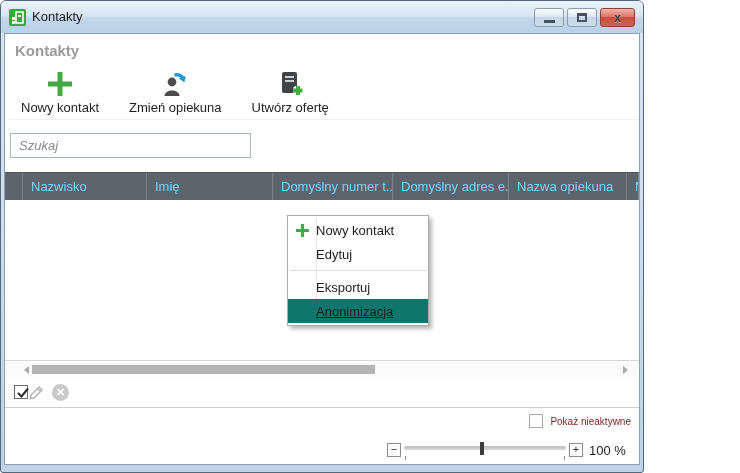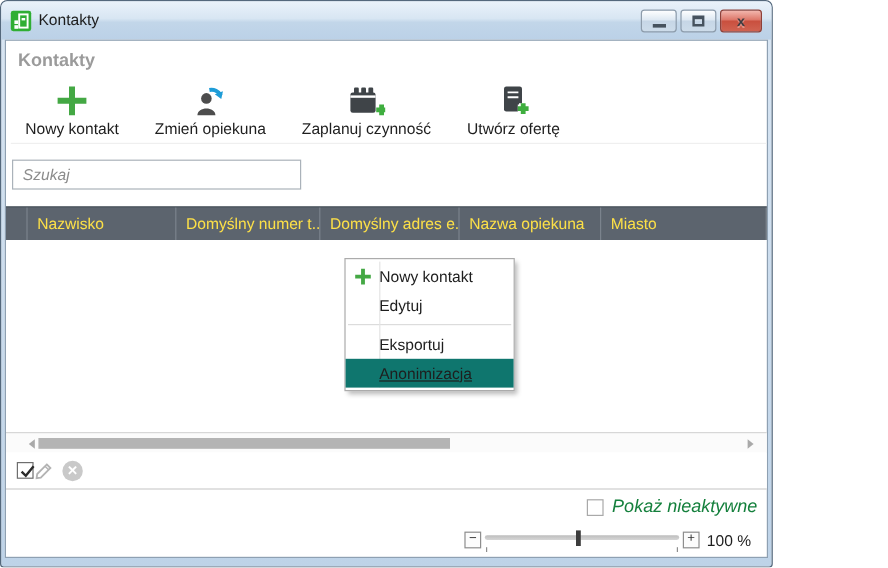--- a/index.html
+++ b/index.html
@@ -224,20 +224,6 @@
       </div>
       <div class="tool-btn">
         <div class="ticon">
-          <svg width="32" height="30" viewBox="0 0 32 30">
-            <rect x="3" y="8" width="21" height="17" rx="2" fill="#3f4448"></rect>
-            <rect x="6" y="4" width="4" height="5" rx="1" fill="#3f4448"></rect>
-            <rect x="12" y="4" width="4" height="5" rx="1" fill="#3f4448"></rect>
-            <rect x="18" y="4" width="4" height="5" rx="1" fill="#3f4448"></rect>
-            <rect x="3" y="10.5" width="21" height="2" fill="#ffffff"></rect>
-            <path d="M24.5 22.5 h9 M29 18 v9" stroke="#ffffff" stroke-width="7"></path>
-            <path d="M24.5 22.5 h9 M29 18 v9" stroke="#3fae3f" stroke-width="4"></path>
-          </svg>
-        </div>
-        <div class="tlabel">Zaplanuj czynność</div>
-      </div>
-      <div class="tool-btn">
-        <div class="ticon">
           <svg width="30" height="30" viewBox="0 0 30 30">
             <rect x="7" y="3" width="15" height="21" rx="2" fill="#3f4448"></rect>
             <path d="M10 8 h9 M10 12 h9" stroke="#ffffff" stroke-width="1.6"></path>

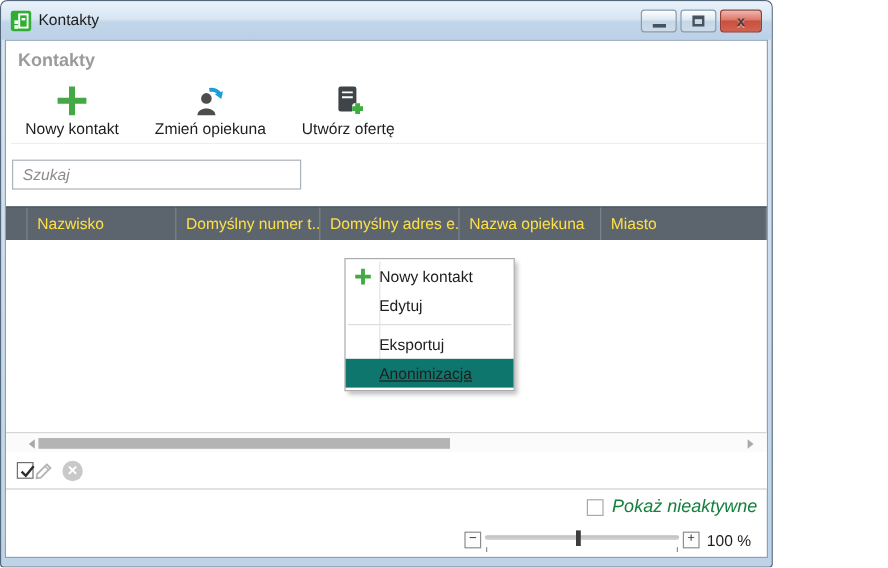--- a/index.html
+++ b/index.html
@@ -72,7 +72,7 @@
   .grid-header {
     position:absolute; left:0; right:0; top:138px; height:28px;
     background:#5c646e; border-top:1px solid #4d565f;
-    display:flex; color:#fde047; font-size:13px;
+    display:flex; color:#7dd3fc; font-size:13px;
   }
   .gh-cell {
     display:flex; align-items:center; padding-left:8px;

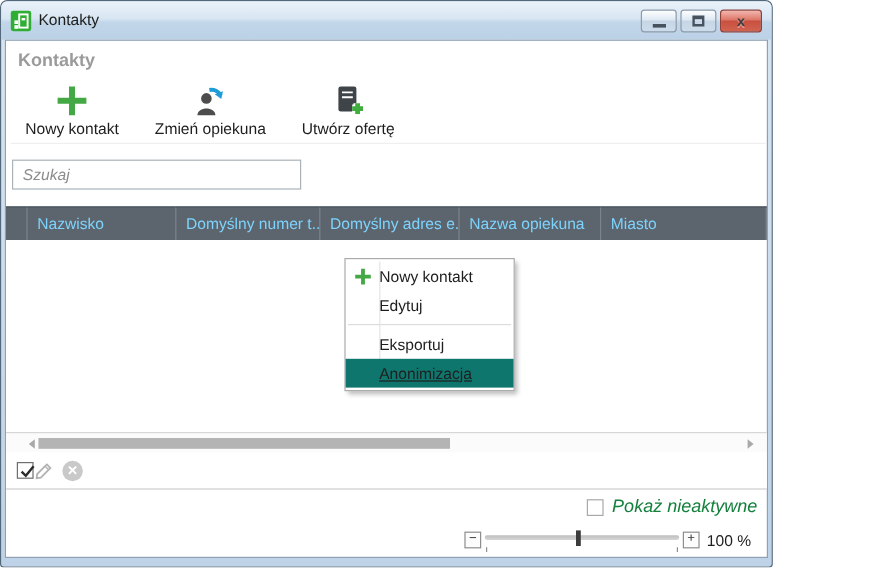--- a/index.html
+++ b/index.html
@@ -240,6 +240,7 @@
     <div class="grid-header">
       <div class="gh-cell gh-ind"></div>
       <div class="gh-cell c1">Nazwisko</div>
+      <div class="gh-cell c2">Imię</div>
       <div class="gh-cell c3">Domyślny numer t...</div>
       <div class="gh-cell c4">Domyślny adres e...</div>
       <div class="gh-cell c5">Nazwa opiekuna</div>

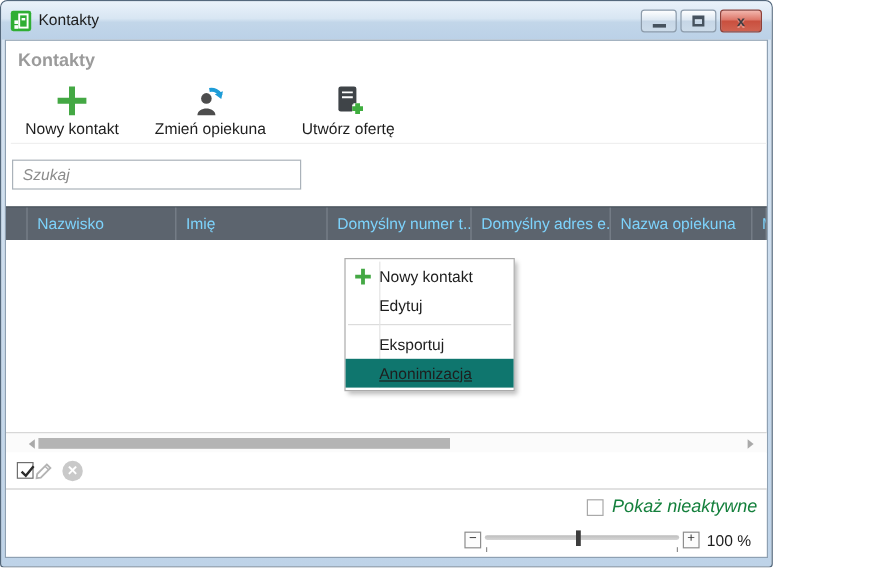--- a/index.html
+++ b/index.html
@@ -138,7 +138,7 @@
   .cbx-small {
     width:14px; height:14px; border:1px solid #a9a9a9; background:#fff; margin-right:7px;
   }
-  .show-inactive-label { font-size:15px; color:#15803d;font-style:italic; }
+  .show-inactive-label { font-size:10px; color:#7f1d1d; }
   .zoomer { position:absolute; top:405px; right:8px; display:flex; align-items:center; }
   .zoom-btn {
     width:14px; height:14px; border:1px solid #8e8e8e; background:#fcfcfc;

